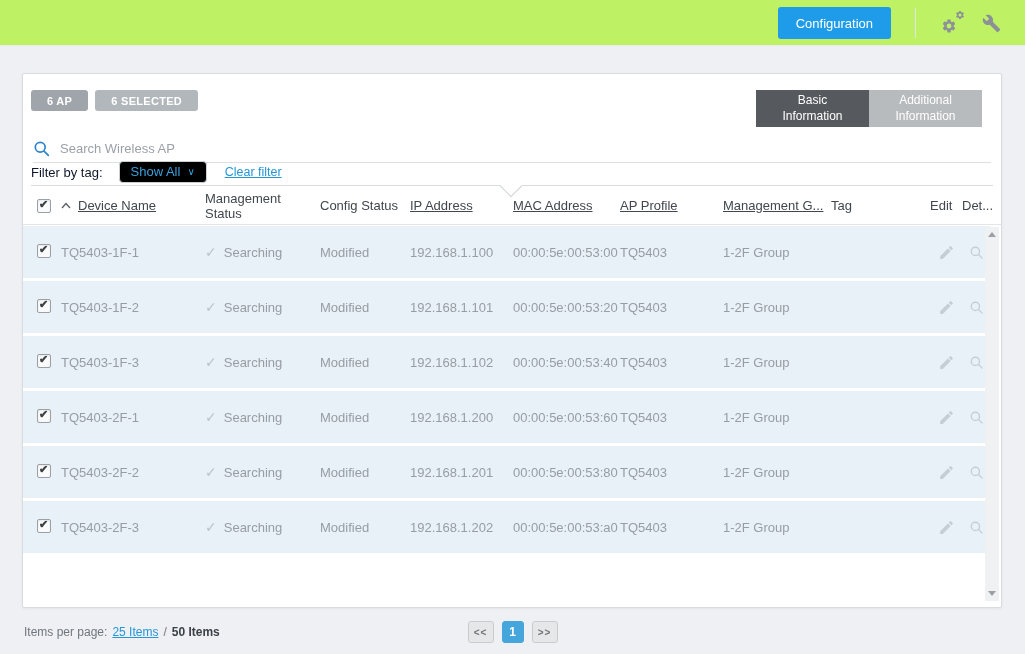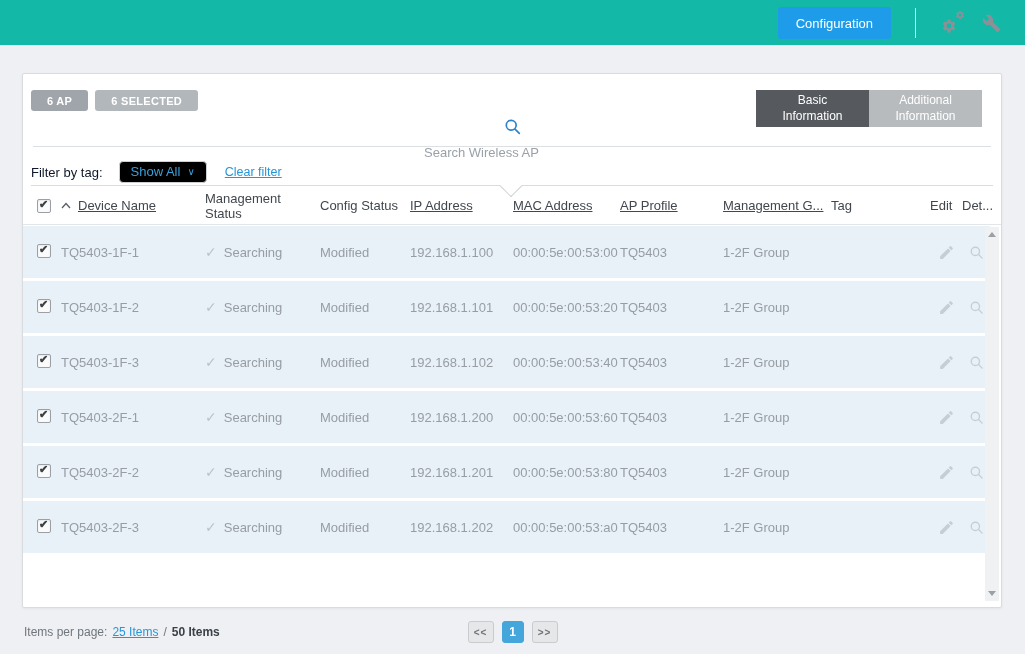--- a/index.html
+++ b/index.html
@@ -12,7 +12,7 @@
 
   
   .topbar { position:absolute; top:0; left:0; right:0; height:46px;
-    background:#14b8a6; border-bottom:1px solid #e8eaec;padding-left:28px; }
+    background:#bef264; border-bottom:1px solid #e8eaec;padding-left:28px; }
   .config-btn { position:absolute; right:134px; top:7px; height:32px;
     padding:0 18px; background:#1e9be9; color:#fff; font-size:13px;
     border:none; border-radius:3px; cursor:pointer;

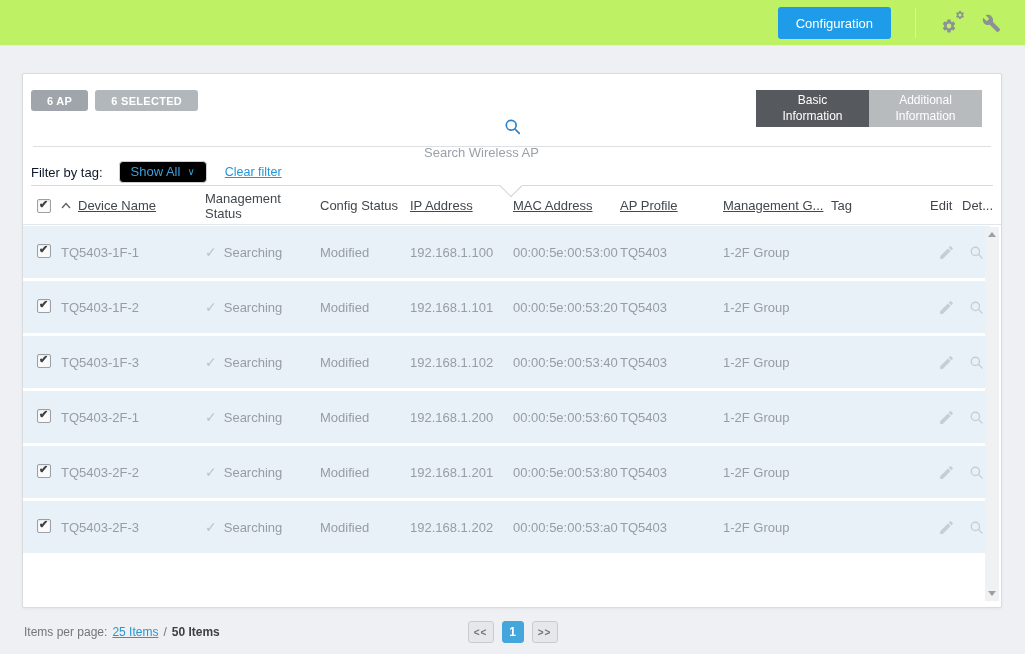--- a/index.html
+++ b/index.html
@@ -46,8 +46,8 @@
   .tab.active { background:#56595d; }
   .tab.inactive { background:#b7bbbe; }
 
-  .search-row { position:absolute; left:10px; right:10px; top:44px; height:29px;
-    border-bottom:1px solid #dde0e3; display:flex; align-items:center; gap:10px;flex-direction:column; }
+  .search-row { position:absolute; left:10px; right:10px; top:60px; height:29px;
+    border-bottom:1px solid #dde0e3; display:flex; align-items:center; gap:10px; }
   .search-row input { flex:1; border:none; outline:none; font-size:13px;
     color:#555a5f; font-family:"Liberation Sans",sans-serif; background:transparent; }
   .search-row input::placeholder { color:#9aa1a8; opacity:1; }

